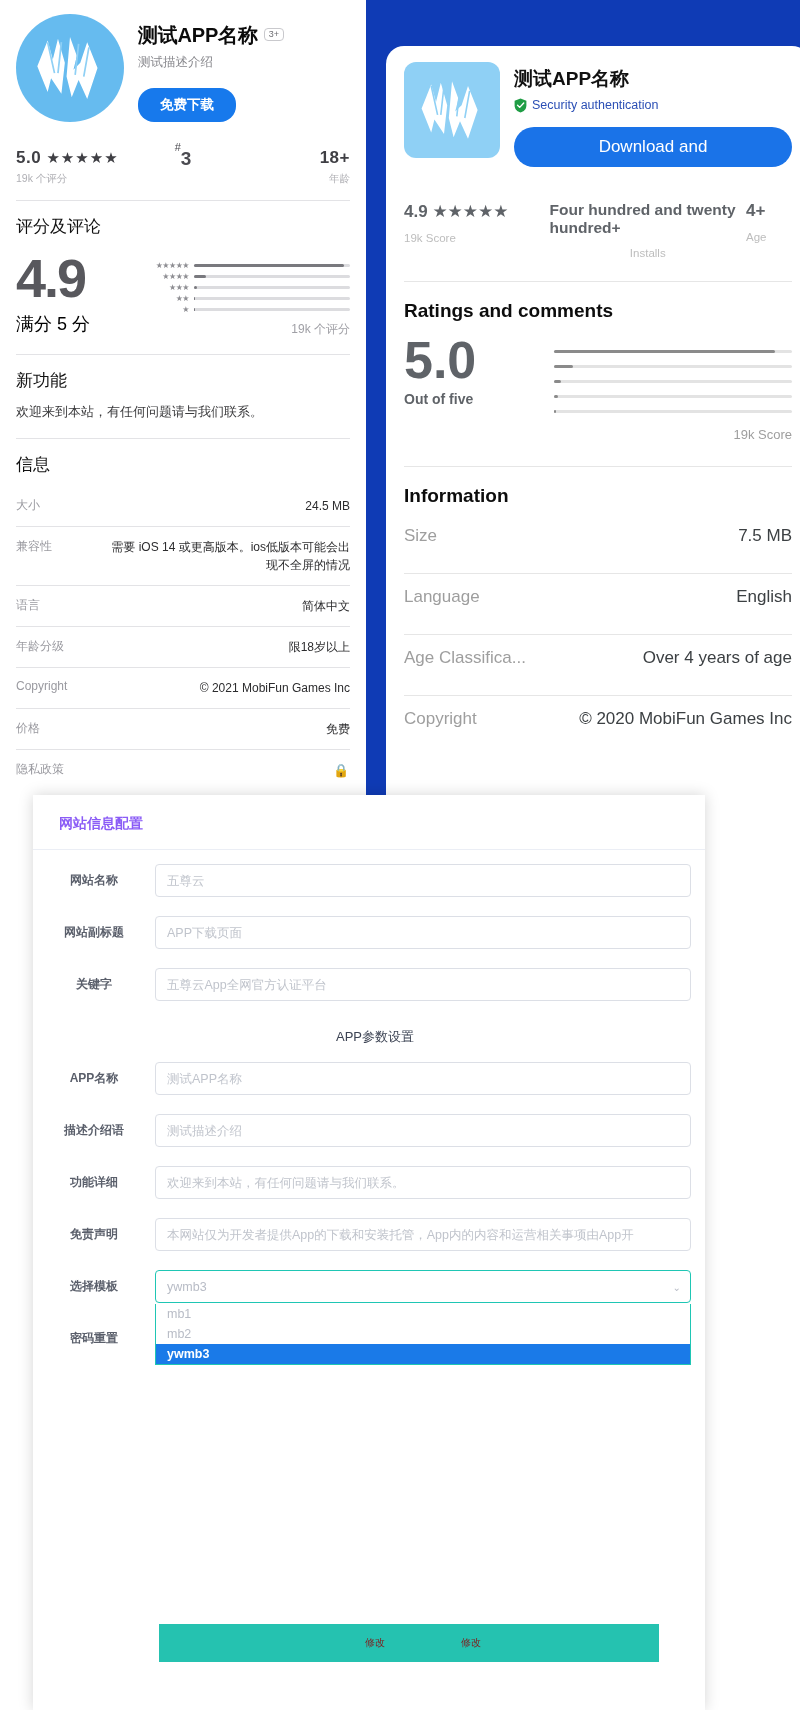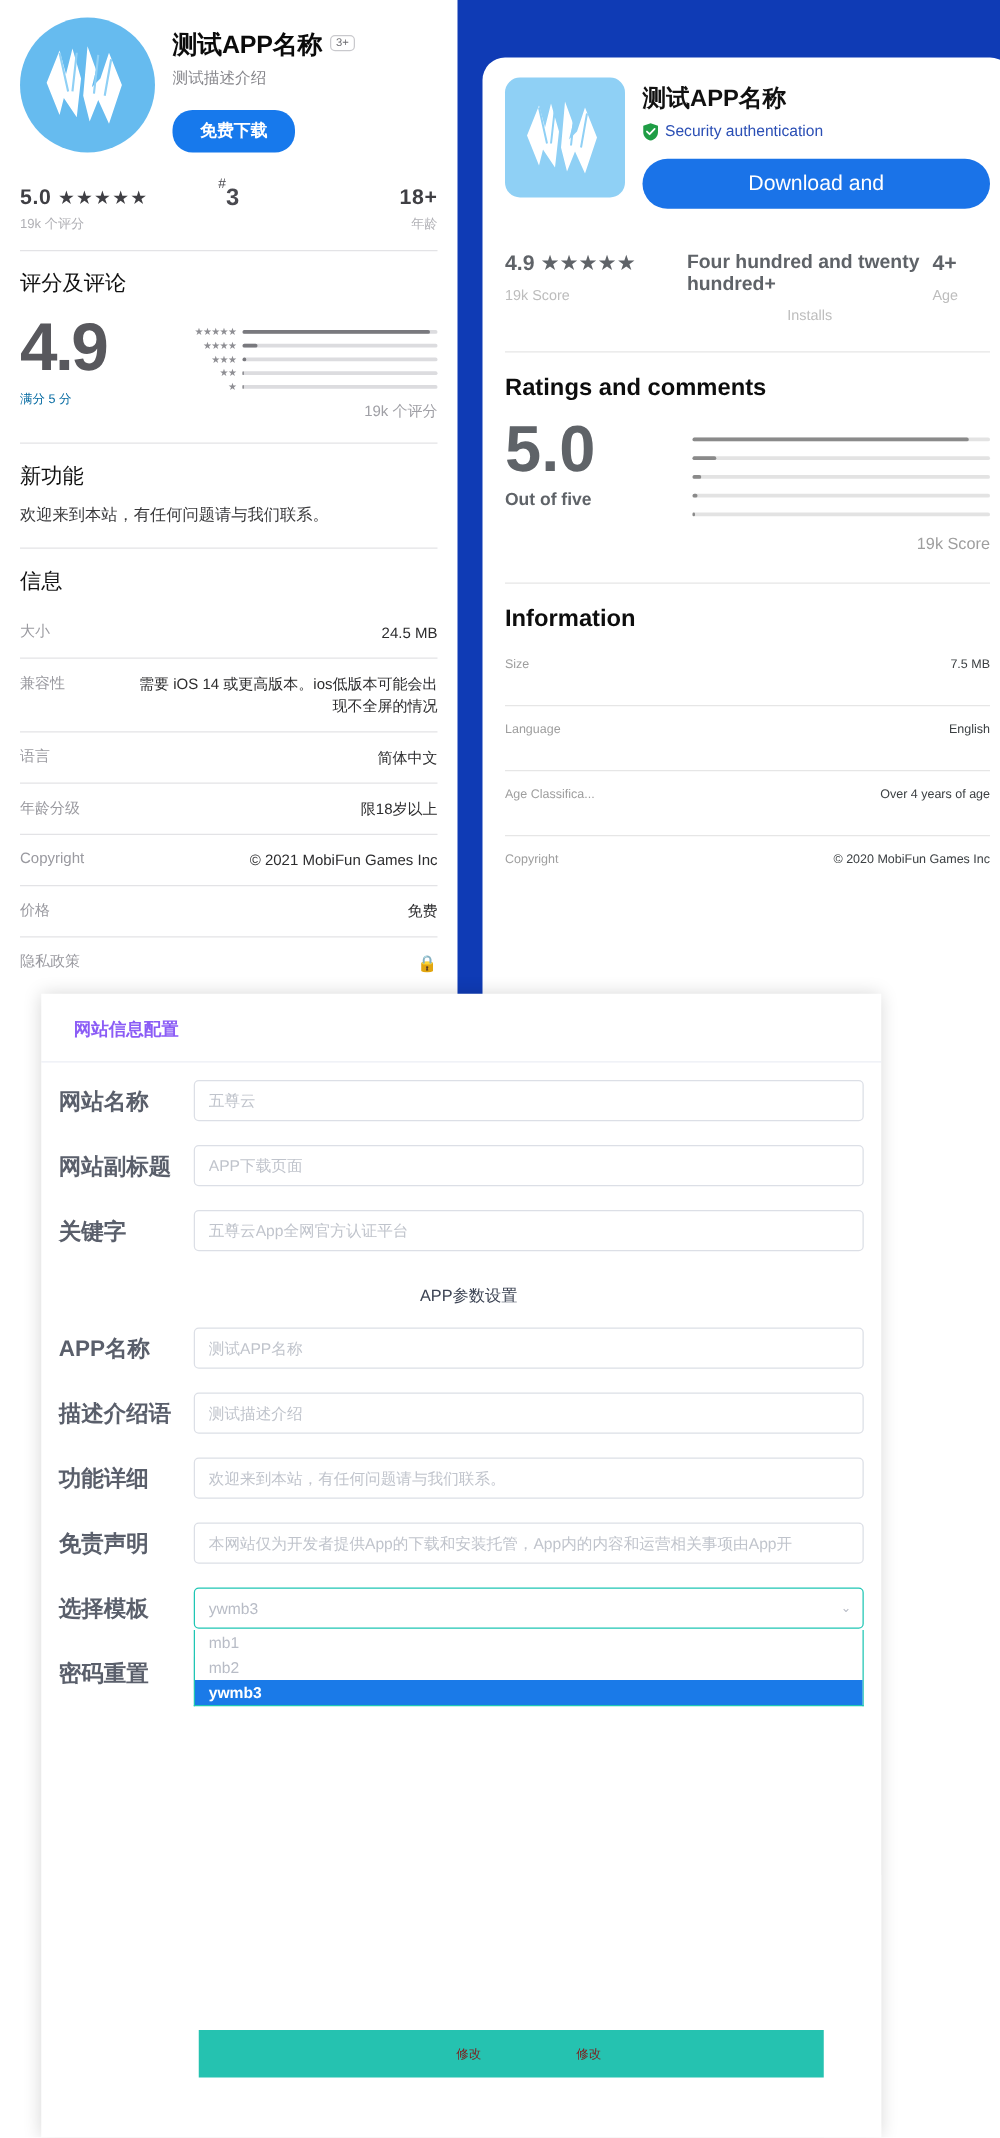--- a/index.html
+++ b/index.html
@@ -54,7 +54,7 @@
   .rating-block{ display:flex; align-items:flex-start; padding:6px 0 16px 0; }
   .big-score{ width:130px; flex:0 0 auto; }
   .big-score .num{ font-size:54px; font-weight:bold; color:#58585d; line-height:.92; letter-spacing:-2px; }
-  .big-score .of{ font-size:10px; color:#0369a1; margin-top:8px; }
+  .big-score .of{ font-size:18px; color:#000000; margin-top:8px; }
   .bars{ flex:1; padding-top:6px; }
   .bar-row{ display:flex; align-items:center; height:11px; }
   .bar-stars{

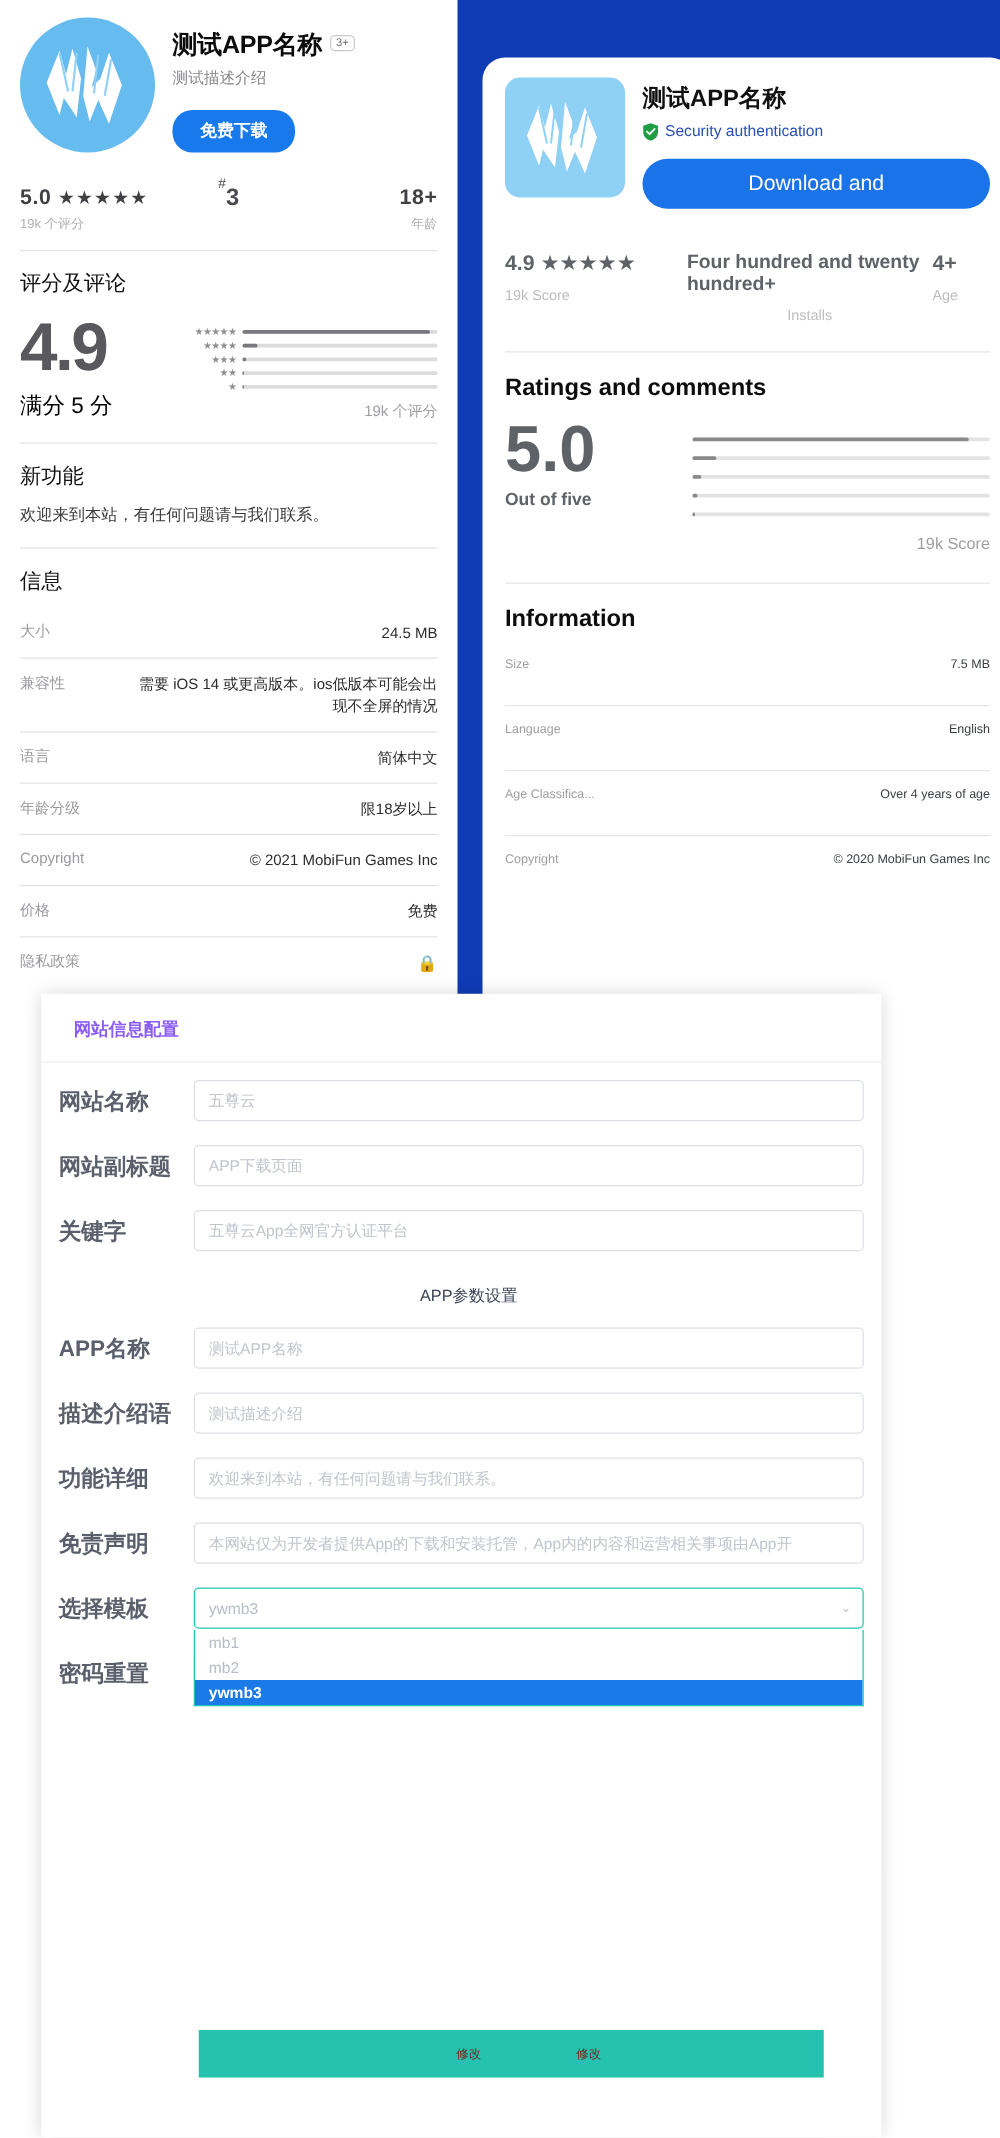--- a/index.html
+++ b/index.html
@@ -119,7 +119,7 @@
   .gp-bar-fill{ position:absolute;left:0;top:0;height:3px;background:#8a8a8a;border-radius:2px; }
   .gp-bars-cap{ text-align:right; font-size:13px; color:#9e9e9e; margin-top:8px; }
 
-  .gp-info-row{ display:flex; padding:13px 0; font-size:10px; }
+  .gp-info-row{ display:flex; padding:13px 0; font-size:17px; }
   .gp-k{ color:#9e9e9e; flex:1; }
   .gp-v{ color:#3c4043; text-align:right; }
 

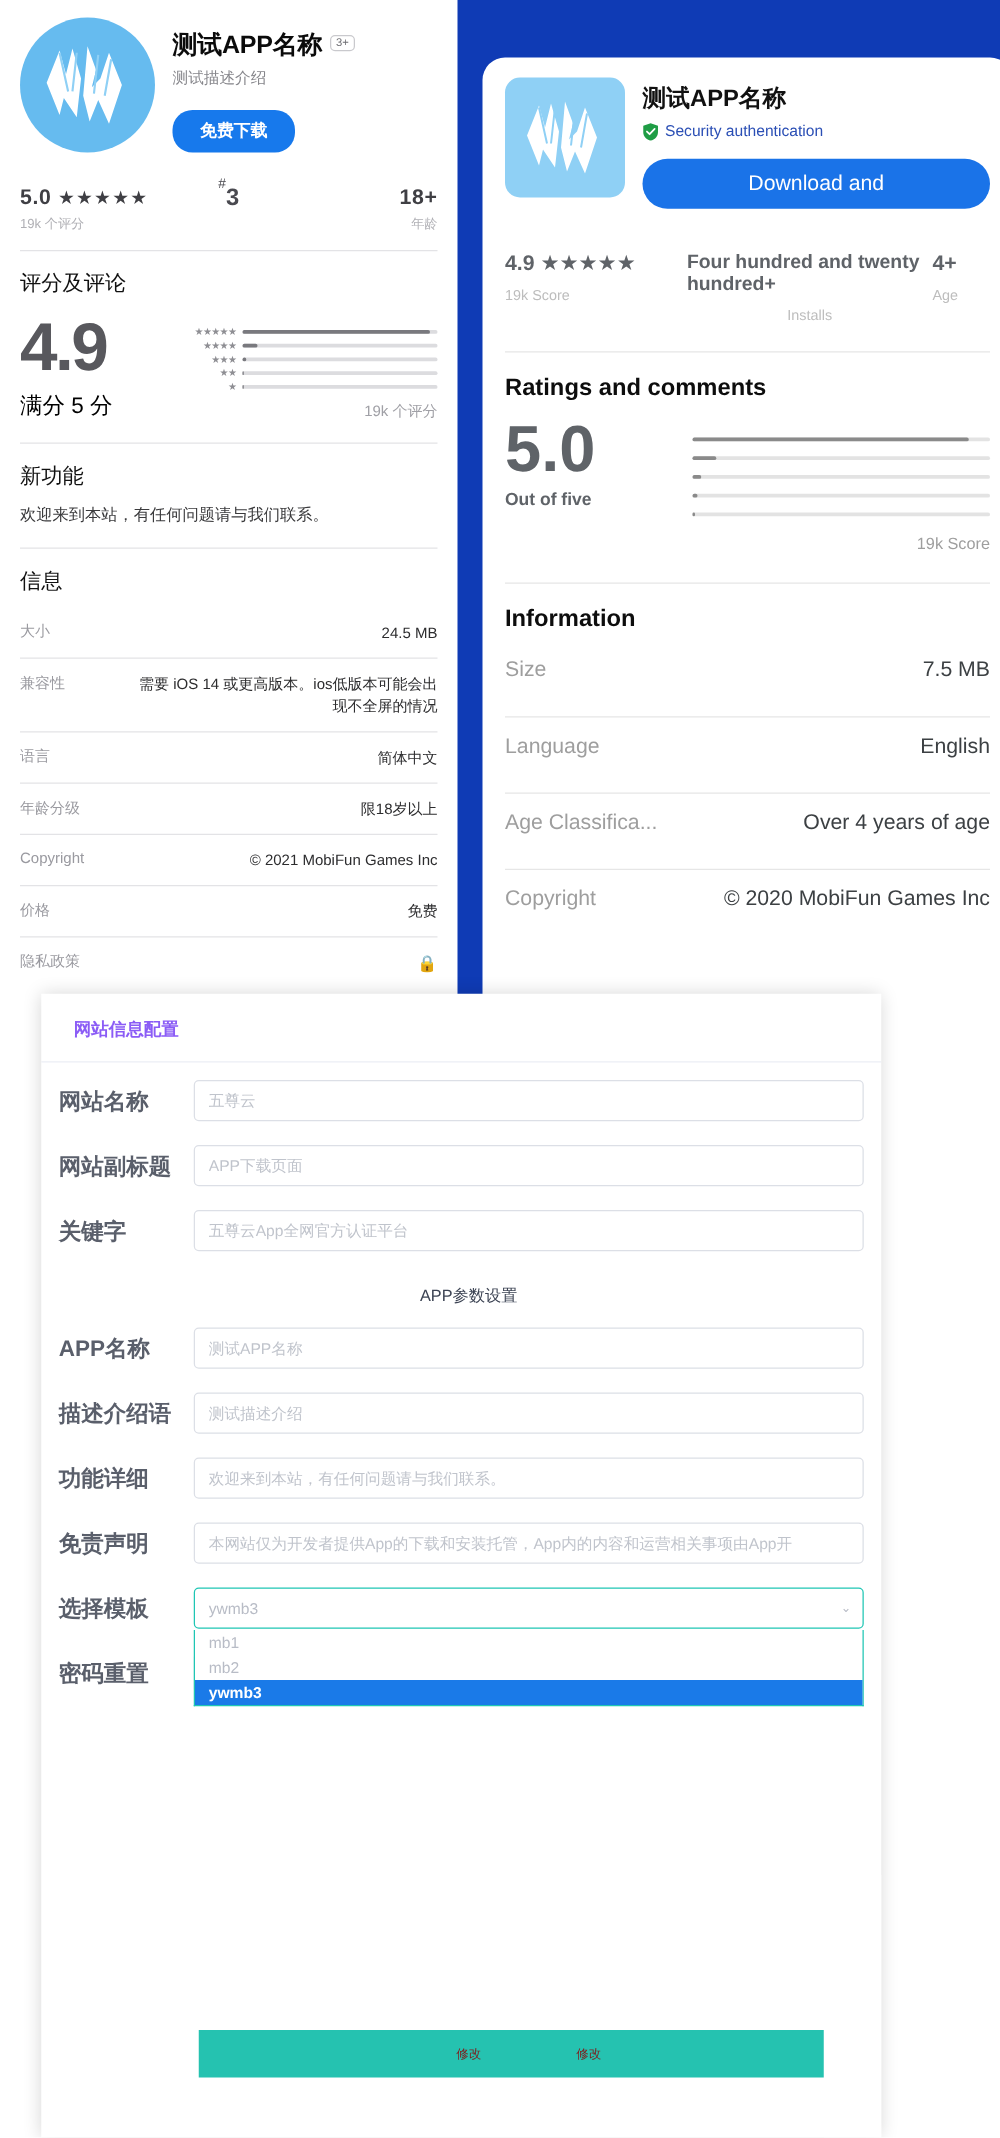--- a/index.html
+++ b/index.html
@@ -136,8 +136,8 @@
   .form-body{ padding:14px 14px 0 14px; }
   .f-row{ display:flex; align-items:center; margin-bottom:19px; }
   .f-label{
-    width:108px; flex:0 0 auto; text-align:left; padding-right:14px;
-    font-size:18px; color:#5a5f6b; font-weight:bold;
+    width:108px; flex:0 0 auto; text-align:center; padding-right:14px;
+    font-size:12px; color:#5a5f6b; font-weight:bold;
   }
   .f-input{
     flex:1; height:33px; border:1px solid #dcdfe6; border-radius:4px;

